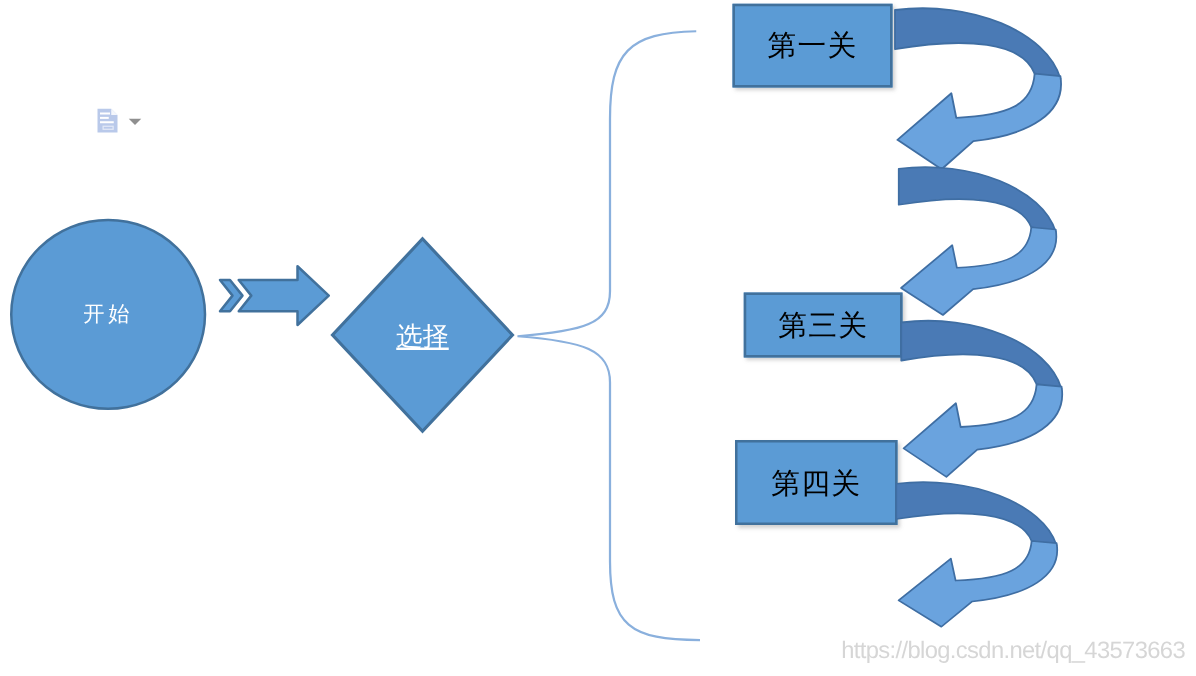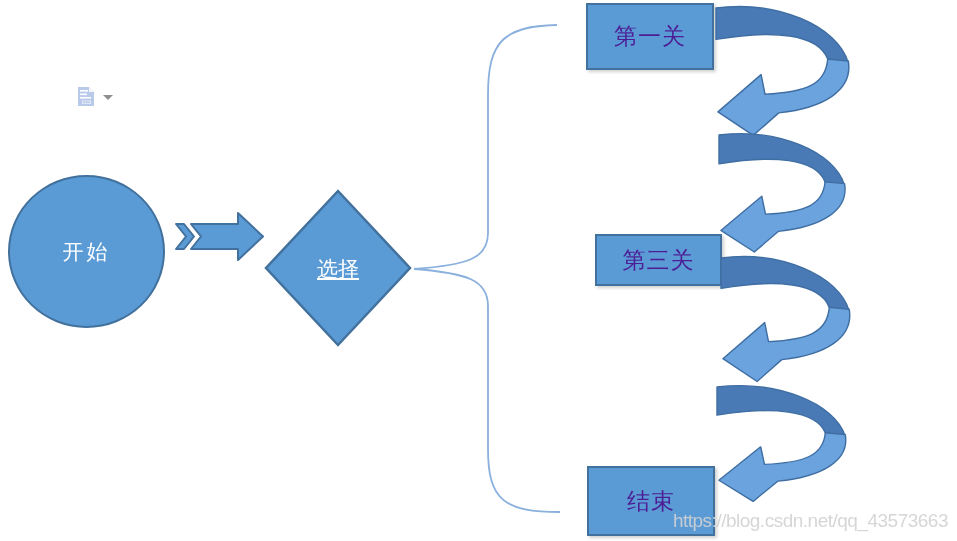--- a/index.html
+++ b/index.html
@@ -12,7 +12,7 @@
     position:absolute;z-index:1;background:var(--shape-fill);
     border:2.5px solid var(--shape-border);box-sizing:border-box;
     display:flex;align-items:center;justify-content:center;
-    color:#4c1d95;font-size:23px;letter-spacing:1px;
+    color:#000000;font-size:23px;letter-spacing:1px;
     box-shadow:2px 2px 3px rgba(120,120,120,.35);
   }
   .start-circle{

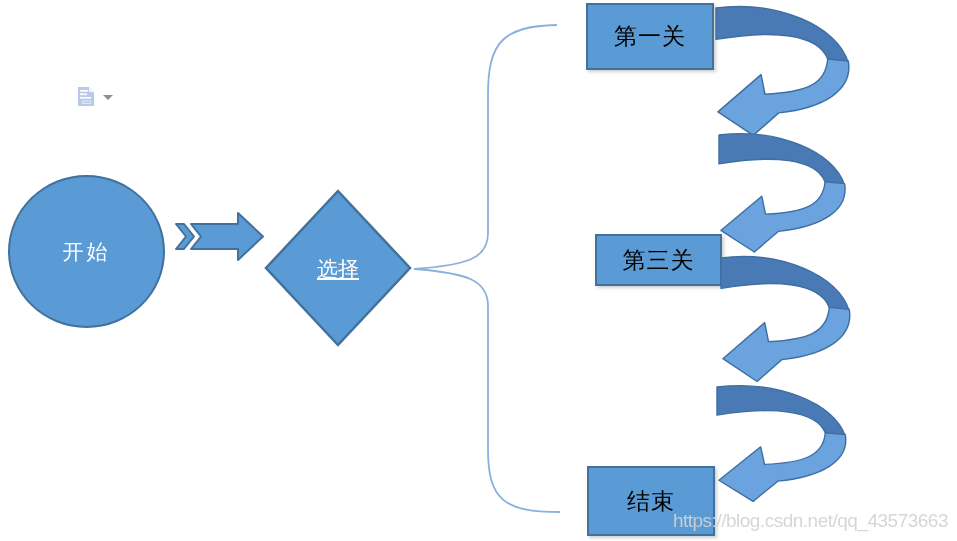--- a/index.html
+++ b/index.html
@@ -20,7 +20,7 @@
     background:var(--shape-fill);border:2.5px solid var(--shape-border);
     border-radius:50%;box-sizing:border-box;
     display:flex;align-items:center;justify-content:center;
-    color:#fff;font-size:21px;letter-spacing:3px;
+    color:#fff;font-size:17px;letter-spacing:3px;
   }
   .decision-label{
     position:absolute;z-index:3;left:316px;top:232px;width:44px;height:74px;

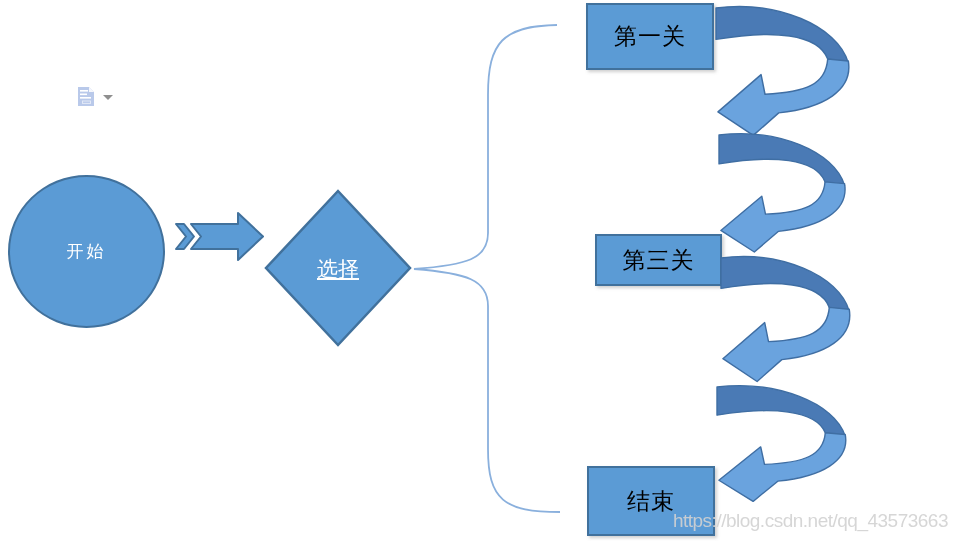--- a/index.html
+++ b/index.html
@@ -49,6 +49,9 @@
   </div>
   <div class="stage-box" style="left:595px;top:234px;width:127px;height:52px">
     <span>第三关</span>
+  </div>
+  <div class="stage-box" style="left:588px;top:352px;width:130px;height:68px">
+    <span>第四关</span>
   </div>
   <div class="stage-box" style="left:587px;top:466px;width:128px;height:70px">
     <span>结束</span>

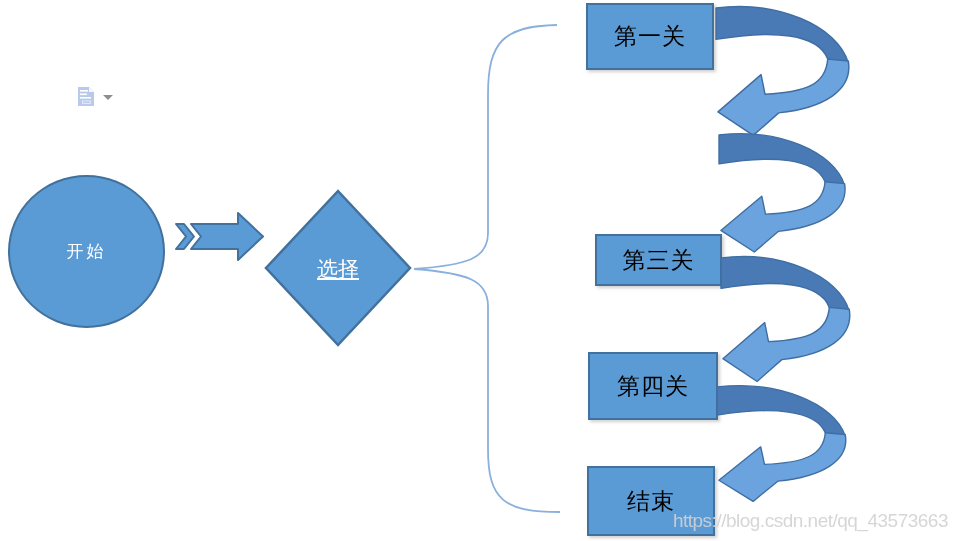--- a/index.html
+++ b/index.html
@@ -53,9 +53,6 @@
   <div class="stage-box" style="left:588px;top:352px;width:130px;height:68px">
     <span>第四关</span>
   </div>
-  <div class="stage-box" style="left:587px;top:466px;width:128px;height:70px">
-    <span>结束</span>
-  </div>
 
   <svg class="layer-svg" width="957" height="541" viewBox="0 0 957 541">
 

